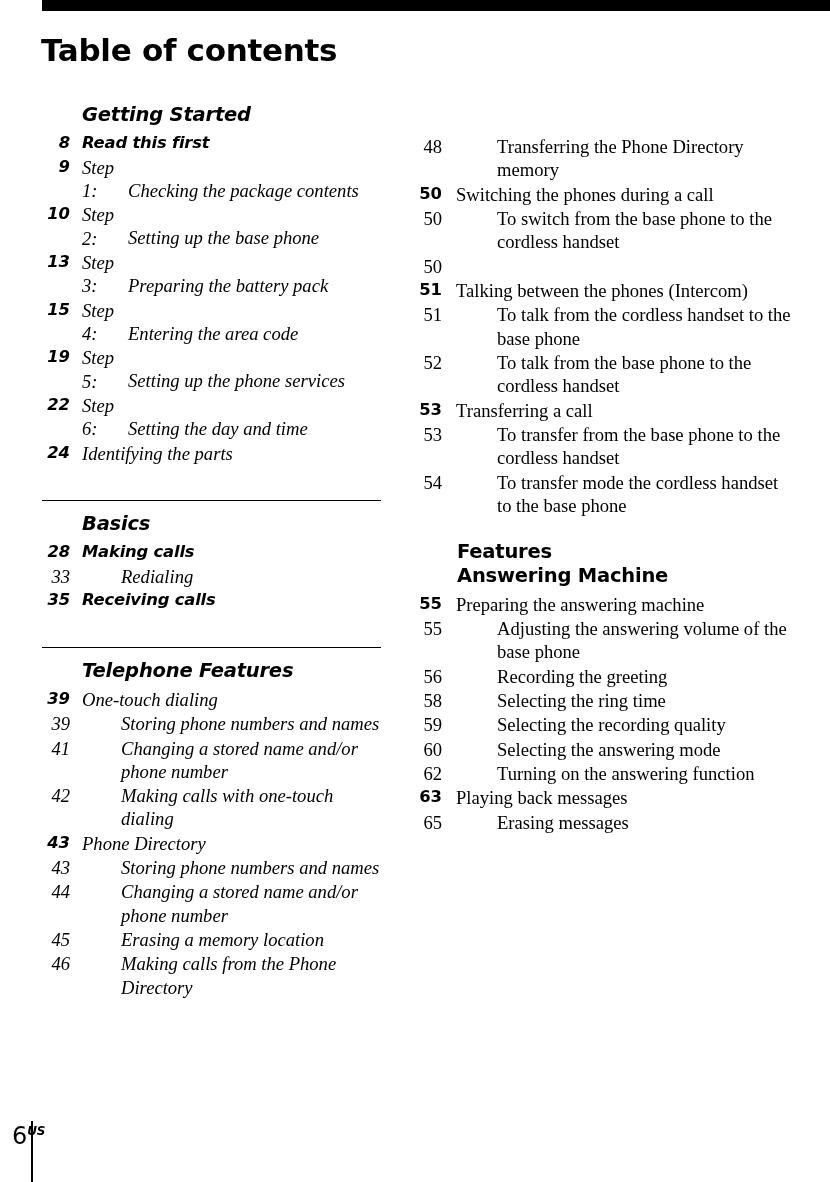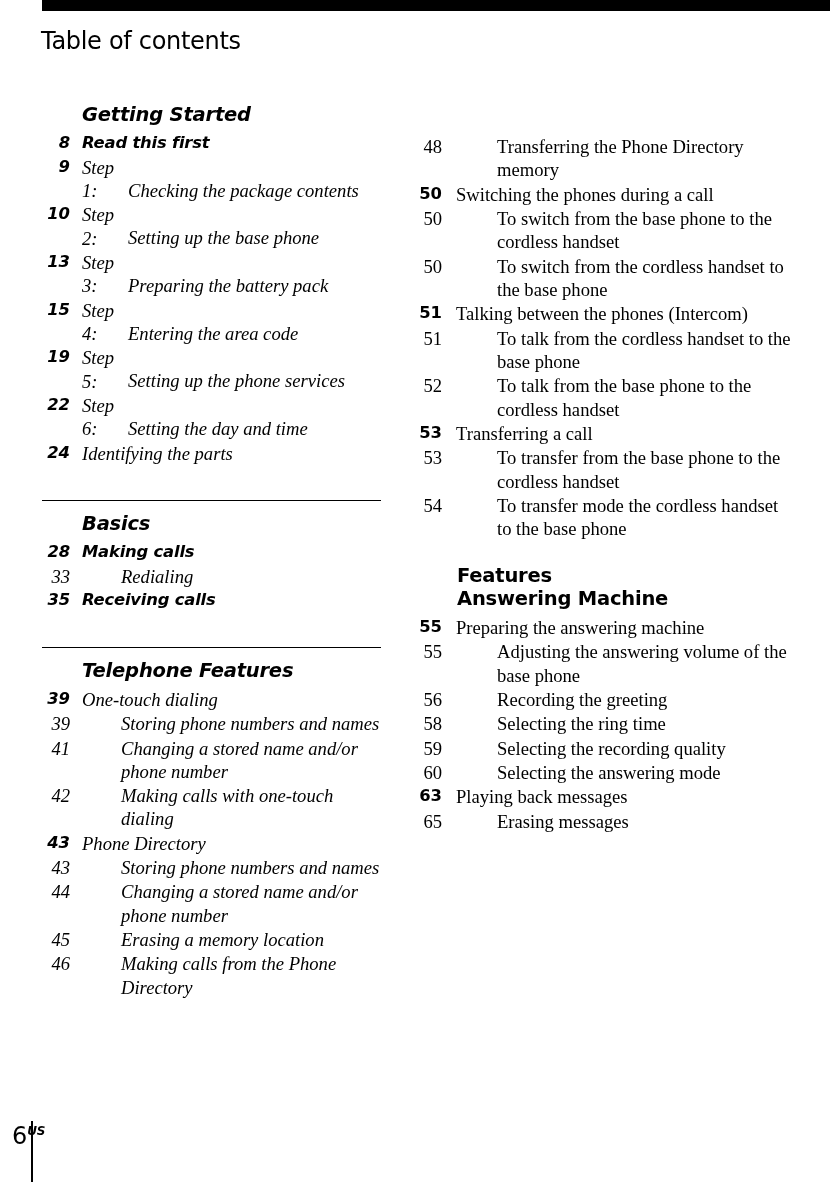--- a/index.html
+++ b/index.html
@@ -31,8 +31,8 @@
     left: 41px;
     top: 12px;
     font-family: "DejaVu Sans", "Liberation Sans", sans-serif;
-    font-weight: normal;
-    font-size: 24px;
+    font-weight: bold;
+    font-size: 31px;
     letter-spacing: -0.3px;
     line-height: 1.12;
     color: #000;

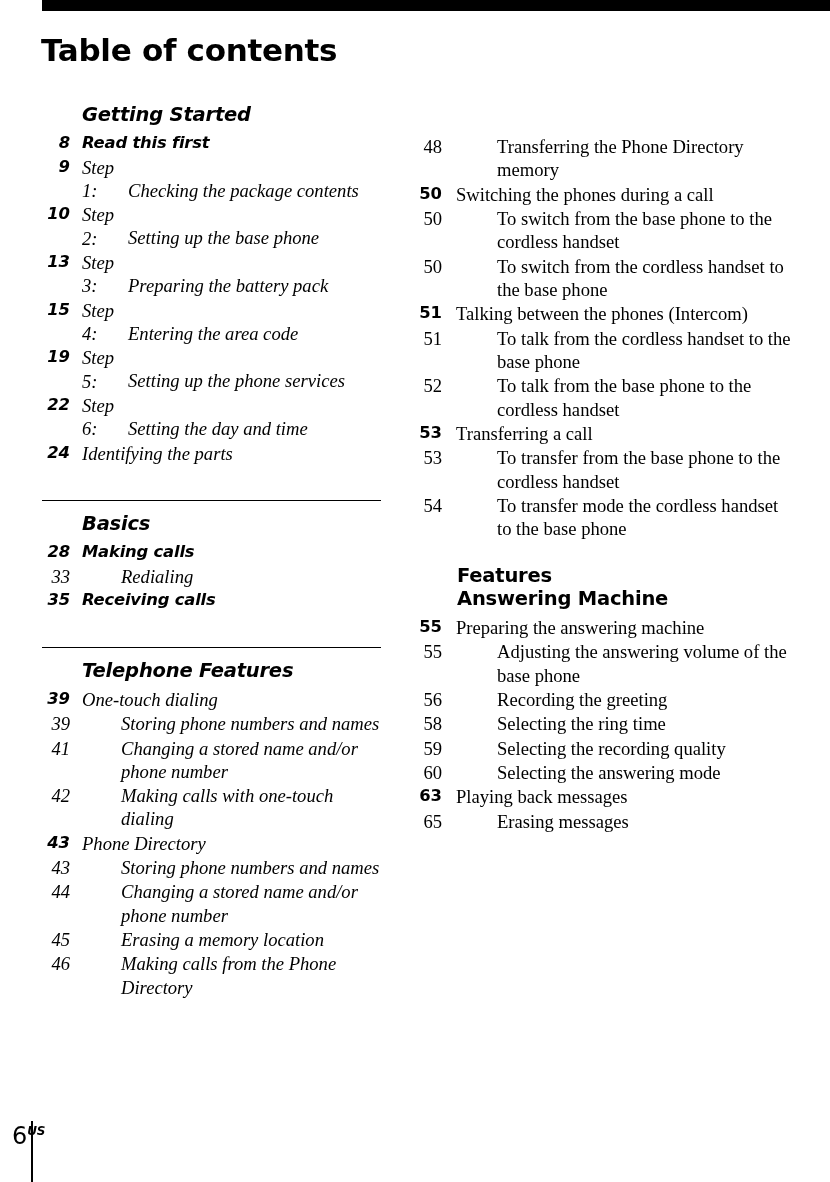--- a/index.html
+++ b/index.html
@@ -292,7 +292,6 @@
       </div>
       <div class="entry lvl2">
         <span class="num">50</span>
-        <span class="txt">To switch from the cordless handset to the base phone</span>
       </div>
       <div class="entry lvl1 boldnum">
         <span class="num">51</span>

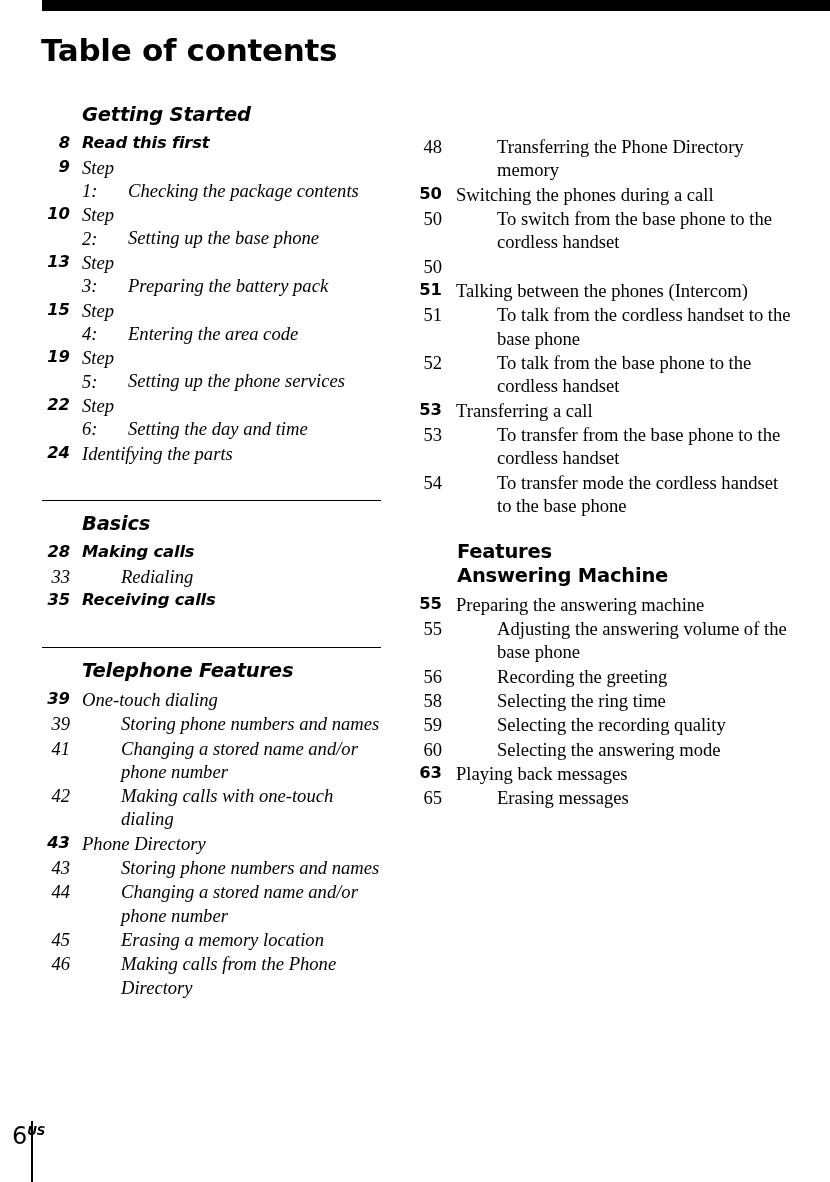--- a/index.html
+++ b/index.html
@@ -349,6 +349,10 @@
         <span class="num">60</span>
         <span class="txt">Selecting the answering mode</span>
       </div>
+      <div class="entry lvl2">
+        <span class="num">62</span>
+        <span class="txt">Turning on the answering function</span>
+      </div>
       <div class="entry lvl1 boldnum">
         <span class="num">63</span>
         <span class="txt">Playing back messages</span>

